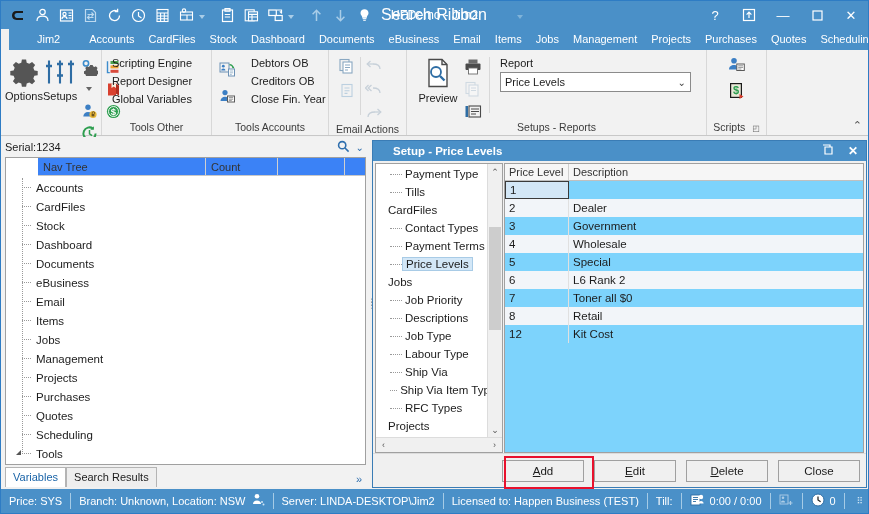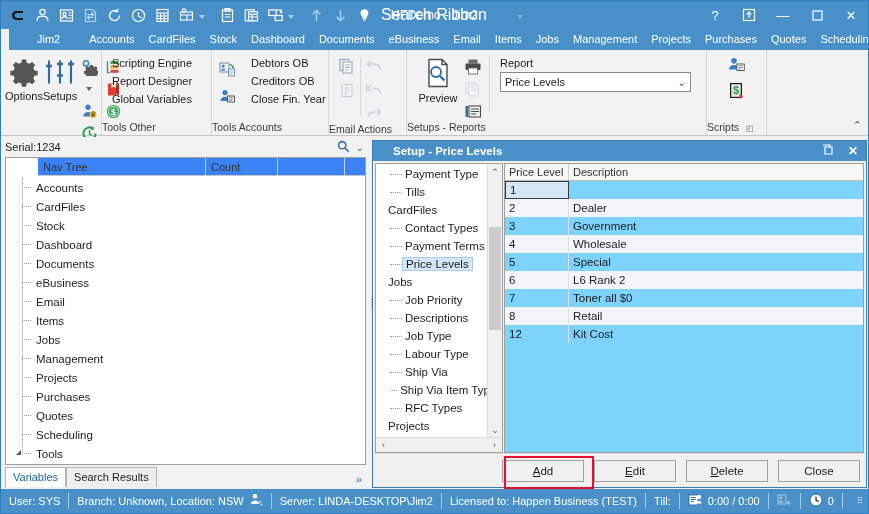--- a/index.html
+++ b/index.html
@@ -84,7 +84,7 @@
   }
   .rgroup-body { flex: 1; display: flex; align-items: flex-start; padding: 3px 4px 0 4px; }
   .rgroup-title {
-    height: 14px; font-size: 10.5px;
+    height: 14px; text-align: center; font-size: 10.5px;
     color: #3b3b3b; line-height: 13px;
   }
   .bigbtn {

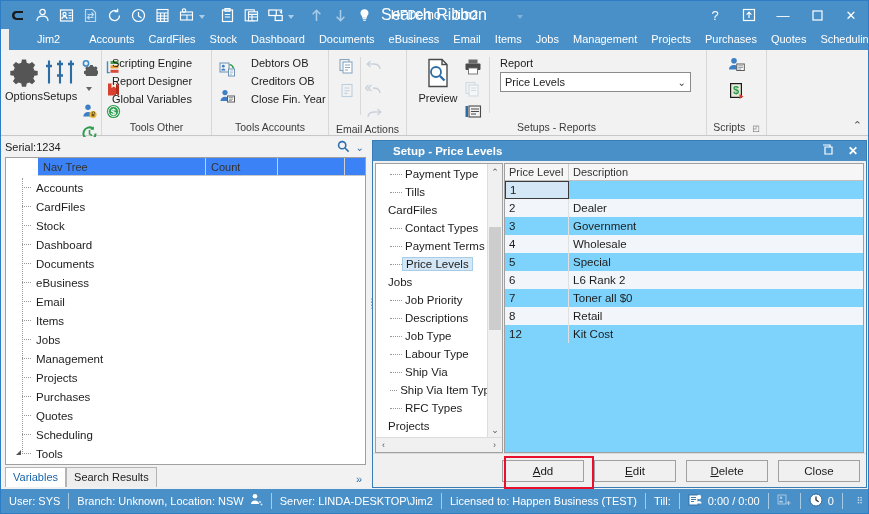--- a/index.html
+++ b/index.html
@@ -901,7 +901,7 @@
   <div class="redbox"></div>
 
   <div class="statusbar">
-    <div class="sb-cell">User: SYS</div>
+    <div class="sb-cell">Price: SYS</div>
     <div class="sb-div"></div>
     <div class="sb-cell">
       <span>Branch: Unknown, Location: NSW</span>

